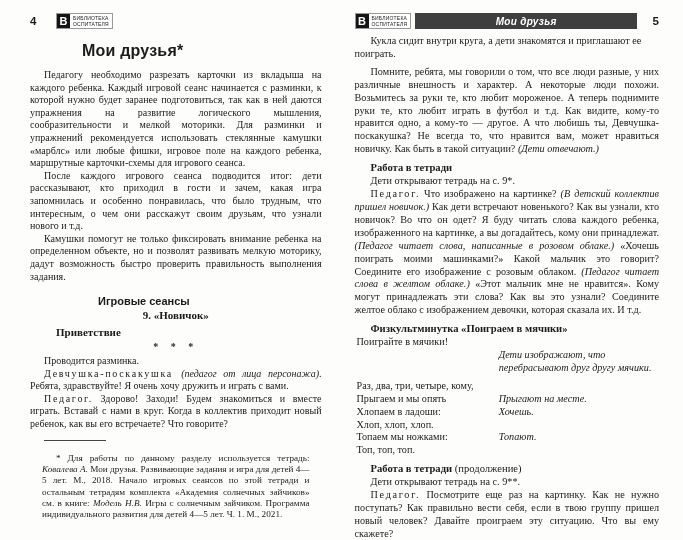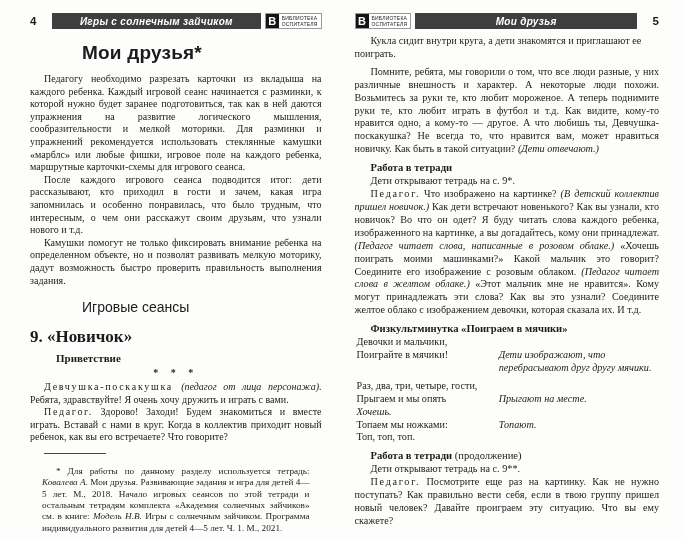--- a/index.html
+++ b/index.html
@@ -93,7 +93,6 @@
   <div class="page left">
     <div class="pageheader">
       <div class="pagenum">4</div>
-      <div class="runbar">Игры с солнечным зайчиком</div>
       <div class="logo">
         <div class="vbox">В</div>
         <div class="ltext">

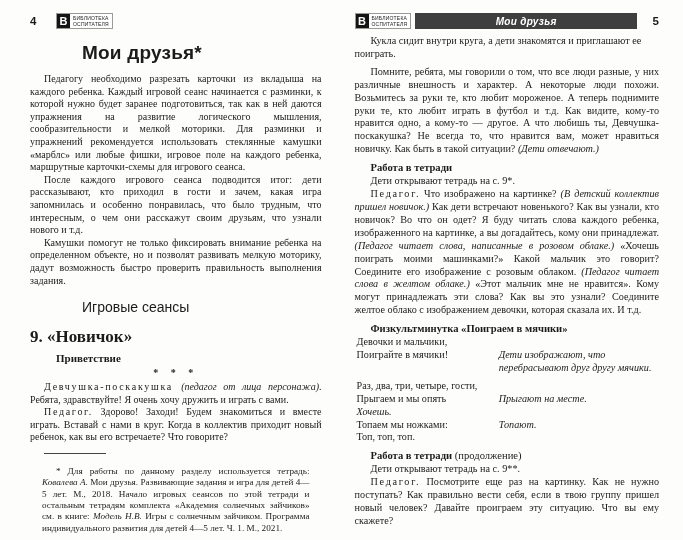--- a/index.html
+++ b/index.html
@@ -52,7 +52,7 @@
 
   
   .title{
-    font-family:"Liberation Sans",sans-serif;font-weight:bold;font-size:19px;
+    font-family:"Liberation Sans",sans-serif;font-weight:bold;font-size:16px;
     margin:13px 0 9px 52px;letter-spacing:.2px;
   }
   .body-p{font-size:10px;line-height:12.6px;text-align:justify;margin:0;text-indent:14px;}

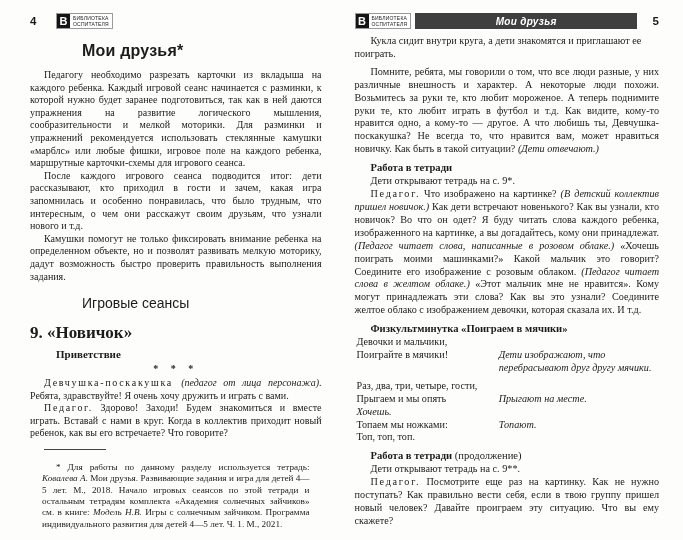--- a/index.html
+++ b/index.html
@@ -57,8 +57,8 @@
   }
   .body-p{font-size:10px;line-height:12.6px;text-align:justify;margin:0;text-indent:14px;}
   .h-sans{
-    font-family:"Liberation Sans",sans-serif;font-weight:normal;font-size:14px;
-    margin:12px 0 2px 52px;
+    font-family:"Liberation Sans",sans-serif;font-weight:bold;font-size:11px;
+    margin:12px 0 2px 68px;
   }
   .h-center{font-weight:bold;font-size:17px;margin:12px 0 4px;}
   .h-sub{font-weight:bold;font-size:11px;margin:5px 0 2px 26px;}

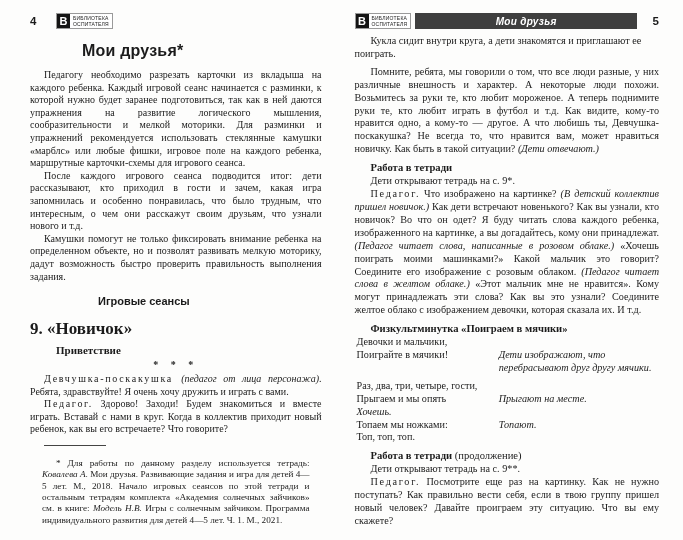--- a/index.html
+++ b/index.html
@@ -60,7 +60,7 @@
     font-family:"Liberation Sans",sans-serif;font-weight:bold;font-size:11px;
     margin:12px 0 2px 68px;
   }
-  .h-center{font-weight:bold;font-size:17px;margin:12px 0 4px;}
+  .h-center{text-align:center;font-weight:bold;font-size:11px;margin:2px 0 4px;}
   .h-sub{font-weight:bold;font-size:11px;margin:5px 0 2px 26px;}
   .stars{text-align:center;font-weight:bold;font-size:10px;letter-spacing:5px;margin:3px 0 3px;}
   .plain-line{font-size:10px;line-height:12.6px;margin:0;text-indent:14px;}

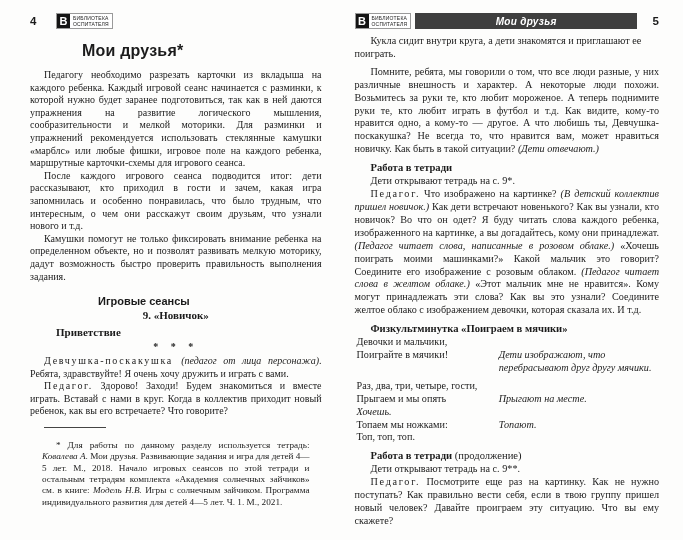--- a/index.html
+++ b/index.html
@@ -148,7 +148,6 @@
     <div class="verse">
       <div class="verse-row offset1 gap">
         <div class="verse-left">
-          <div>Девочки и мальчики,</div>
           <div>Поиграйте в мячики!</div>
         </div>
         <div class="verse-right">Дети изображают, что перебрасывают друг другу мячики.</div>

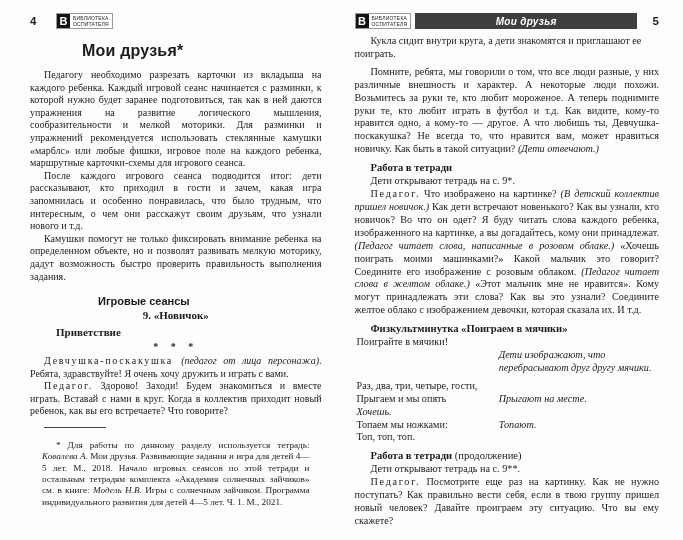--- a/index.html
+++ b/index.html
@@ -113,6 +113,7 @@
     <div class="h-sub">Приветствие</div>
     <div class="stars">* * *</div>
 
+    <p class="plain-line">Проводится разминка.</p>
 
     <p class="body-p"><span class="sp">Девчушка-поскакушка </span><span class="i">(педагог от лица персонажа)</span><span>. Ребята, здравствуйте! Я очень хочу дружить и играть с вами.</span></p>
     <p class="body-p"><span class="sp">Педагог.</span><span> Здорово! Заходи! Будем знакомиться и вместе играть. Вставай с нами в круг. Когда в коллектив приходит новый ребенок, как вы его встречаете? Что говорите?</span></p>

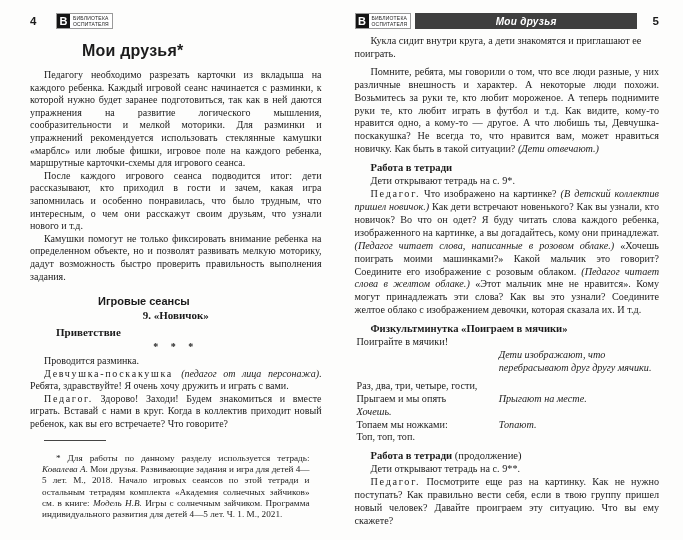--- a/index.html
+++ b/index.html
@@ -155,7 +155,7 @@
       </div>
       <div class="verse-row offset1">
         <div class="verse-left">
-          <div>Раз, два, три, четыре, гости,</div>
+          <div>Раз, два, три, четыре, кому,</div>
           <div>Прыгаем и мы опять</div>
         </div>
         <div class="verse-right">Прыгают на месте.</div>

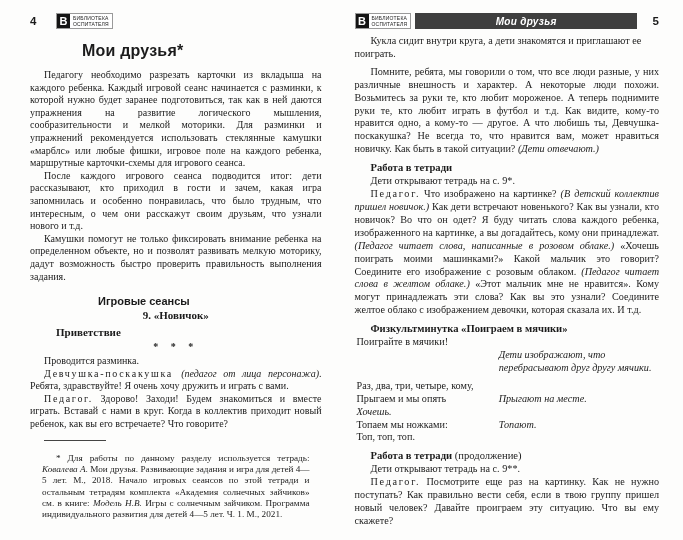--- a/index.html
+++ b/index.html
@@ -161,6 +161,10 @@
         <div class="verse-right">Прыгают на месте.</div>
       </div>
       <div class="verse-row">
+        <div class="verse-left">
+          <div>Хлопаем в ладоши:</div>
+          <div>Хлоп, хлоп, хлоп.</div>
+        </div>
         <div class="verse-right">Хочешь.</div>
       </div>
       <div class="verse-row">

